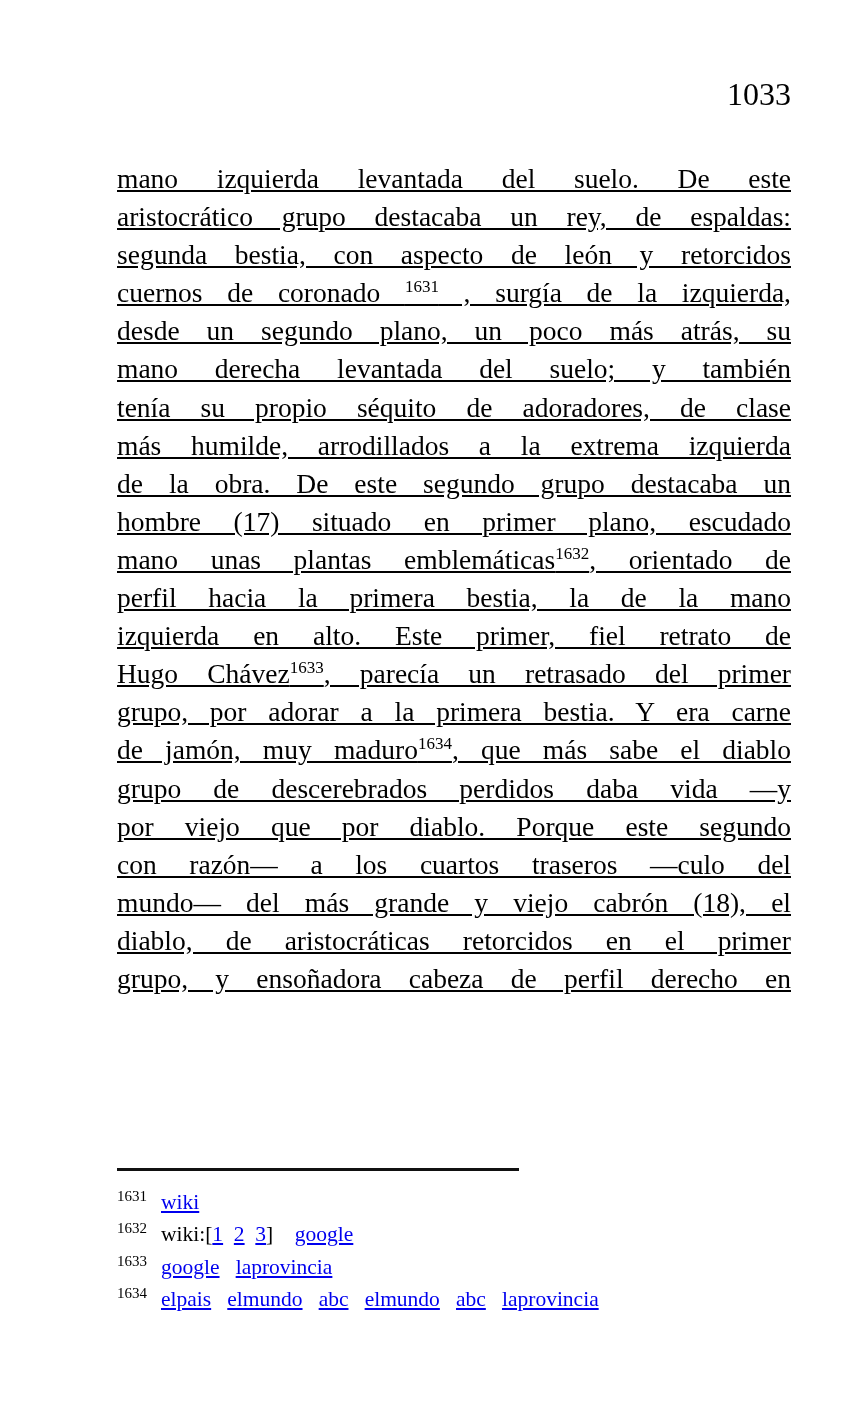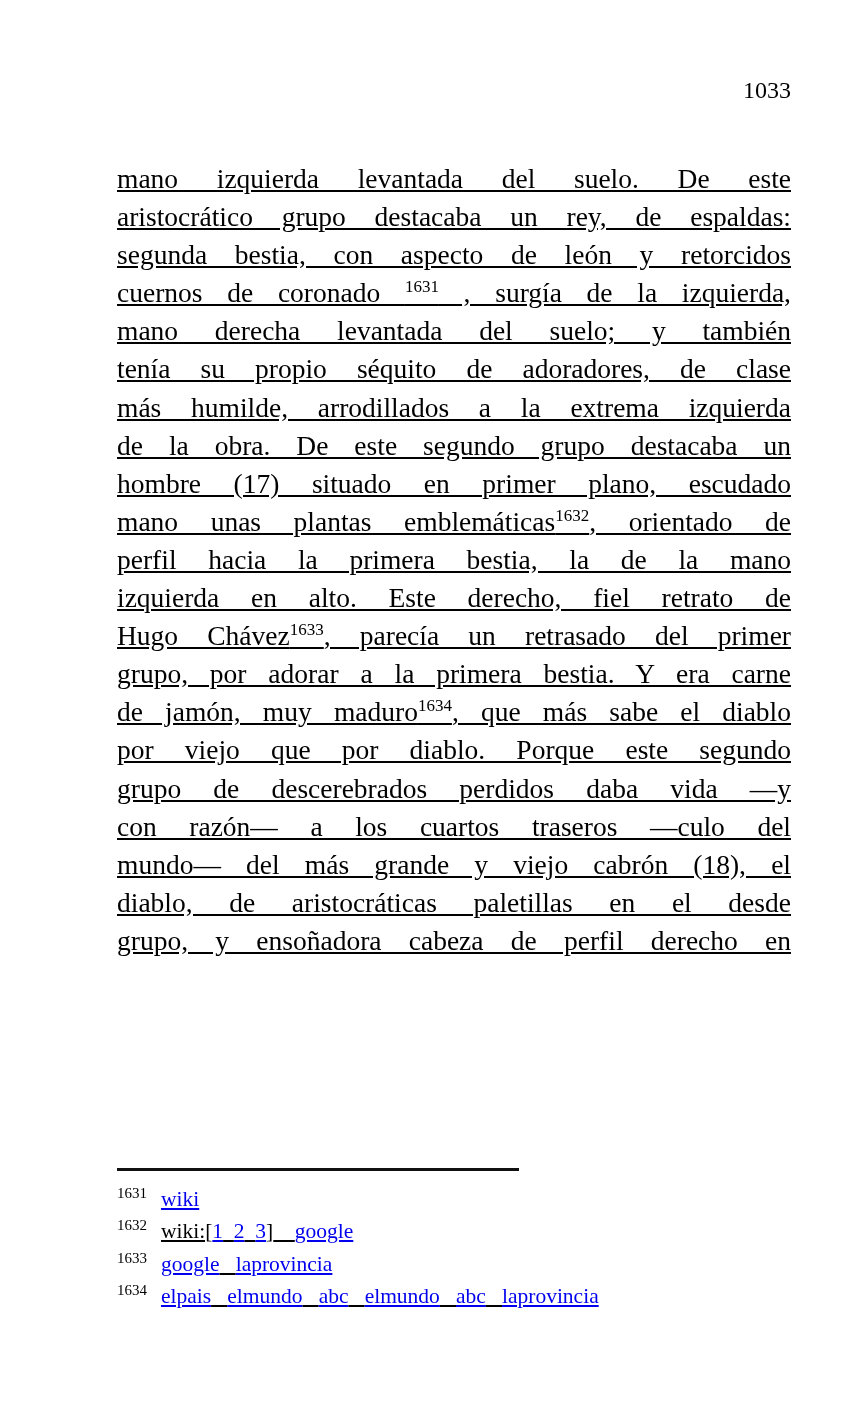--- a/index.html
+++ b/index.html
@@ -10,7 +10,7 @@
 
   .pagenum {
     position:absolute; top:77px; left:117px; width:674px;
-    font-size:24px; text-align:right; line-height:1.1;
+    font-size:32px; text-align:right; line-height:1.1;
   }
 
   .body-text { position:absolute; top:160px; left:117px; width:674px; }

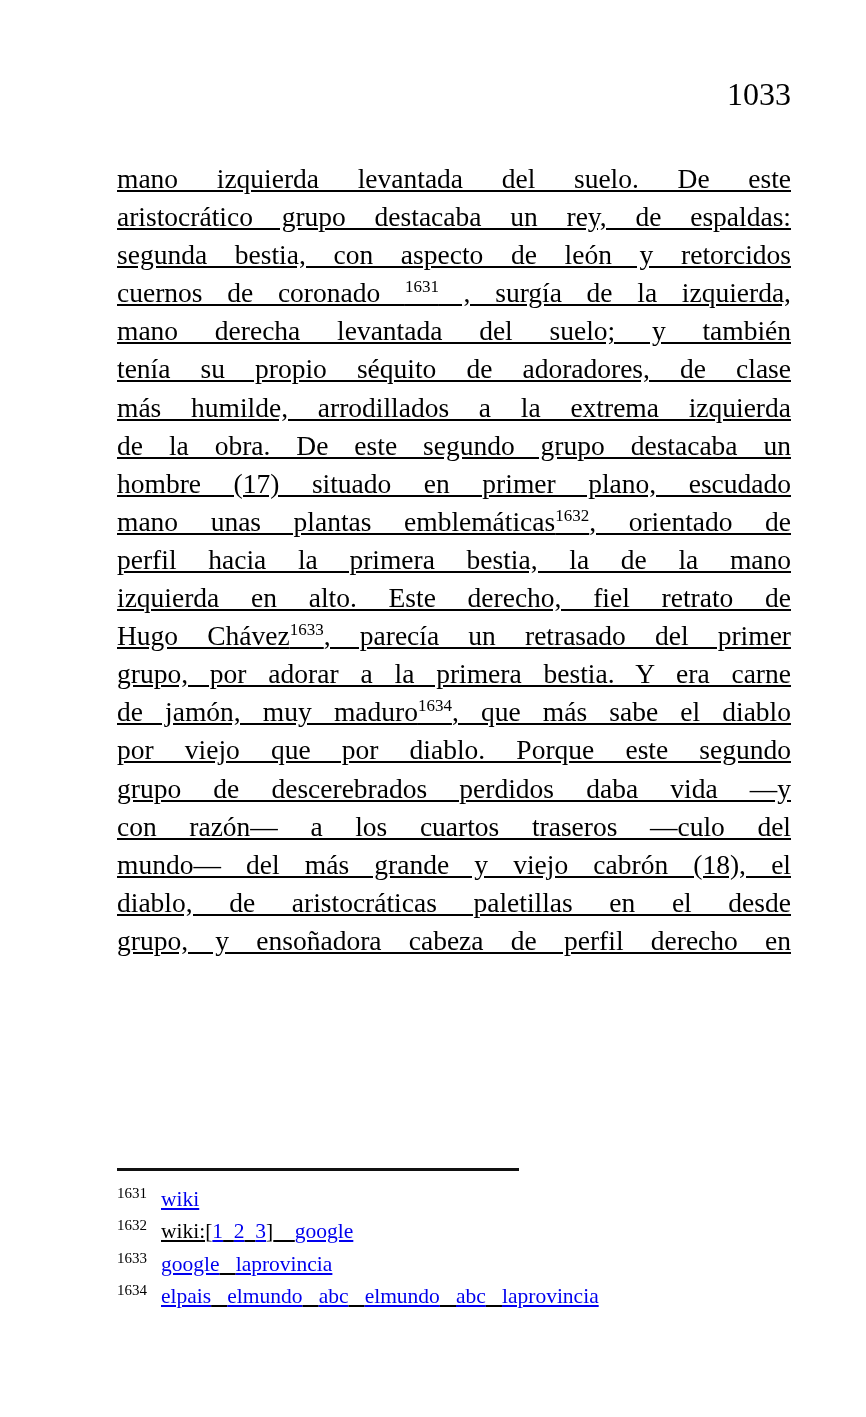--- a/index.html
+++ b/index.html
@@ -39,6 +39,7 @@
       <div class="bodyline"><span>aristocrático grupo destacaba un rey, de espaldas:</span></div>
       <div class="bodyline"><span>segunda bestia, con aspecto de león y retorcidos</span></div>
       <div class="bodyline"><span>cuernos de coronado </span><span class="supref">1631</span><span> , surgía de la izquierda,</span></div>
+      <div class="bodyline"><span>desde un segundo plano, un poco más atrás, su</span></div>
       <div class="bodyline"><span>mano derecha levantada del suelo; y también</span></div>
       <div class="bodyline"><span>tenía su propio séquito de adoradores, de clase</span></div>
       <div class="bodyline"><span>más humilde, arrodillados a la extrema izquierda</span></div>

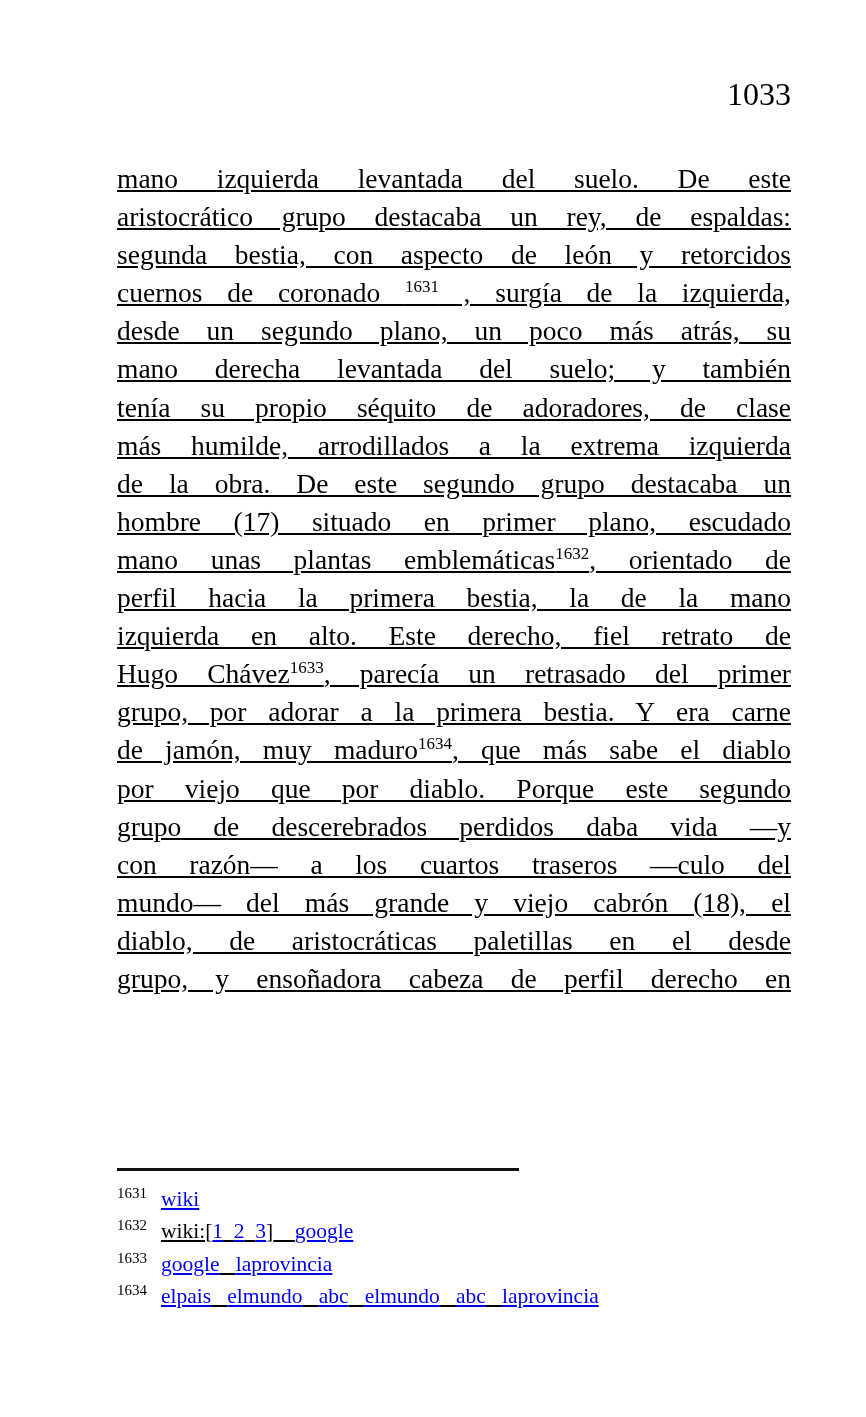--- a/index.html
+++ b/index.html
@@ -47,7 +47,7 @@
       <div class="bodyline"><span>hombre (17) situado en primer plano, escudado</span></div>
       <div class="bodyline"><span>mano unas plantas emblemáticas</span><span class="supref">1632</span><span>, orientado de</span></div>
       <div class="bodyline"><span>perfil hacia la primera bestia, la de la mano</span></div>
-      <div class="bodyline"><span>izquierda en alto. Este derecho, fiel retrato de</span></div>
+      <div class="bodyline"><span>izquierda en alto. Este primer, fiel retrato de</span></div>
       <div class="bodyline"><span>Hugo Chávez</span><span class="supref">1633</span><span>, parecía un retrasado del primer</span></div>
       <div class="bodyline"><span>grupo, por adorar a la primera bestia. Y era carne</span></div>
       <div class="bodyline"><span>de jamón, muy maduro</span><span class="supref">1634</span><span>, que más sabe el diablo</span></div>

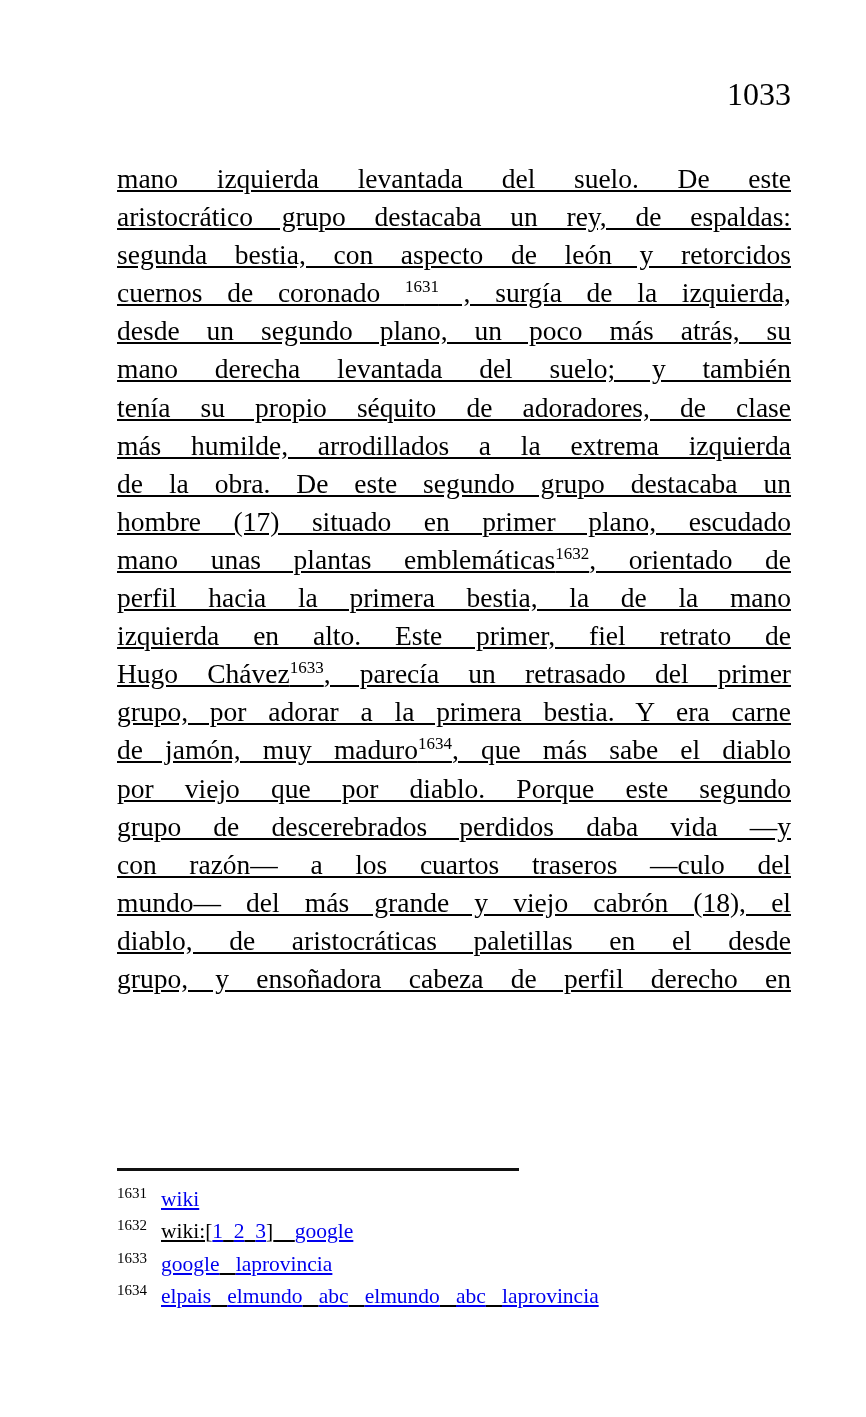--- a/index.html
+++ b/index.html
@@ -51,8 +51,8 @@
       <div class="bodyline"><span>Hugo Chávez</span><span class="supref">1633</span><span>, parecía un retrasado del primer</span></div>
       <div class="bodyline"><span>grupo, por adorar a la primera bestia. Y era carne</span></div>
       <div class="bodyline"><span>de jamón, muy maduro</span><span class="supref">1634</span><span>, que más sabe el diablo</span></div>
+      <div class="bodyline"><span>grupo de descerebrados perdidos daba vida —y</span></div>
       <div class="bodyline"><span>por viejo que por diablo. Porque este segundo</span></div>
-      <div class="bodyline"><span>grupo de descerebrados perdidos daba vida —y</span></div>
       <div class="bodyline"><span>con razón— a los cuartos traseros —culo del</span></div>
       <div class="bodyline"><span>mundo— del más grande y viejo cabrón (18), el</span></div>
       <div class="bodyline"><span>diablo, de aristocráticas paletillas en el desde</span></div>

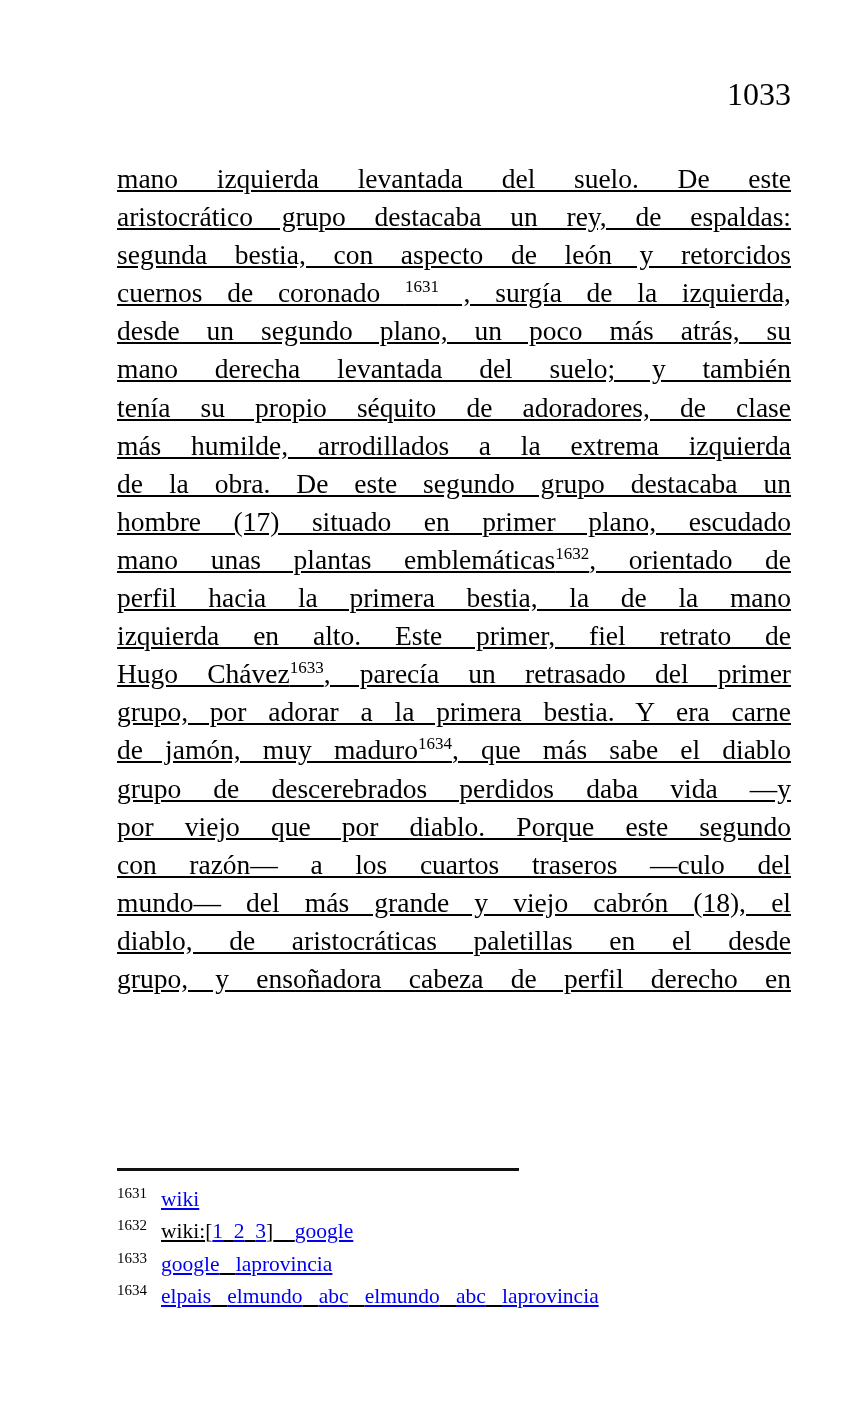--- a/index.html
+++ b/index.html
@@ -55,7 +55,7 @@
       <div class="bodyline"><span>por viejo que por diablo. Porque este segundo</span></div>
       <div class="bodyline"><span>con razón— a los cuartos traseros —culo del</span></div>
       <div class="bodyline"><span>mundo— del más grande y viejo cabrón (18), el</span></div>
-      <div class="bodyline"><span>diablo, de aristocráticas paletillas en el desde</span></div>
+      <div class="bodyline"><span>diablo, de aristocráticas retorcidos en el primer</span></div>
       <div class="bodyline"><span>grupo, y ensoñadora cabeza de perfil derecho en</span></div>
     </div>
   <div class="fnsep"></div>

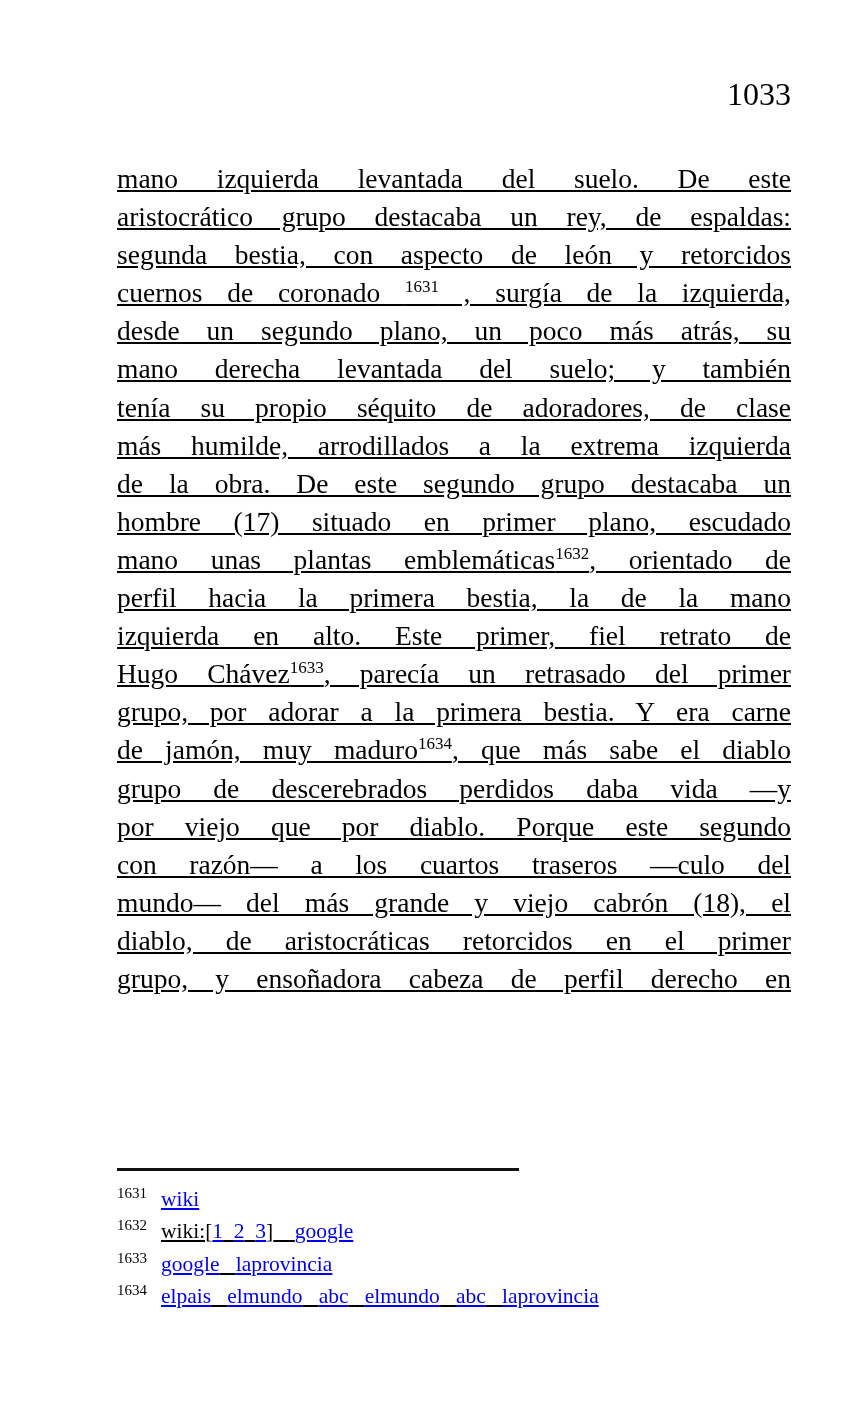--- a/index.html
+++ b/index.html
@@ -24,7 +24,7 @@
   .fnsep { position:absolute; top:1168px; left:117px; width:402px; height:2.5px; background:var(--sep); }
 
   .footnotes { position:absolute; top:1183px; left:117px; width:700px; }
-  .fnrow { font-size:21.5px; line-height:33px; height:32.3px; white-space:pre; }
+  .fnrow { font-size:21.5px; line-height:39px; height:32.3px; white-space:pre; }
   .fnnum { display:inline-block; width:44px; font-size:15px; position:relative; top:-8px; }
   .fnlink { color:var(--link); text-decoration:underline; text-underline-offset:2px; }
   .fntext { color:var(--ink);text-decoration:underline; }

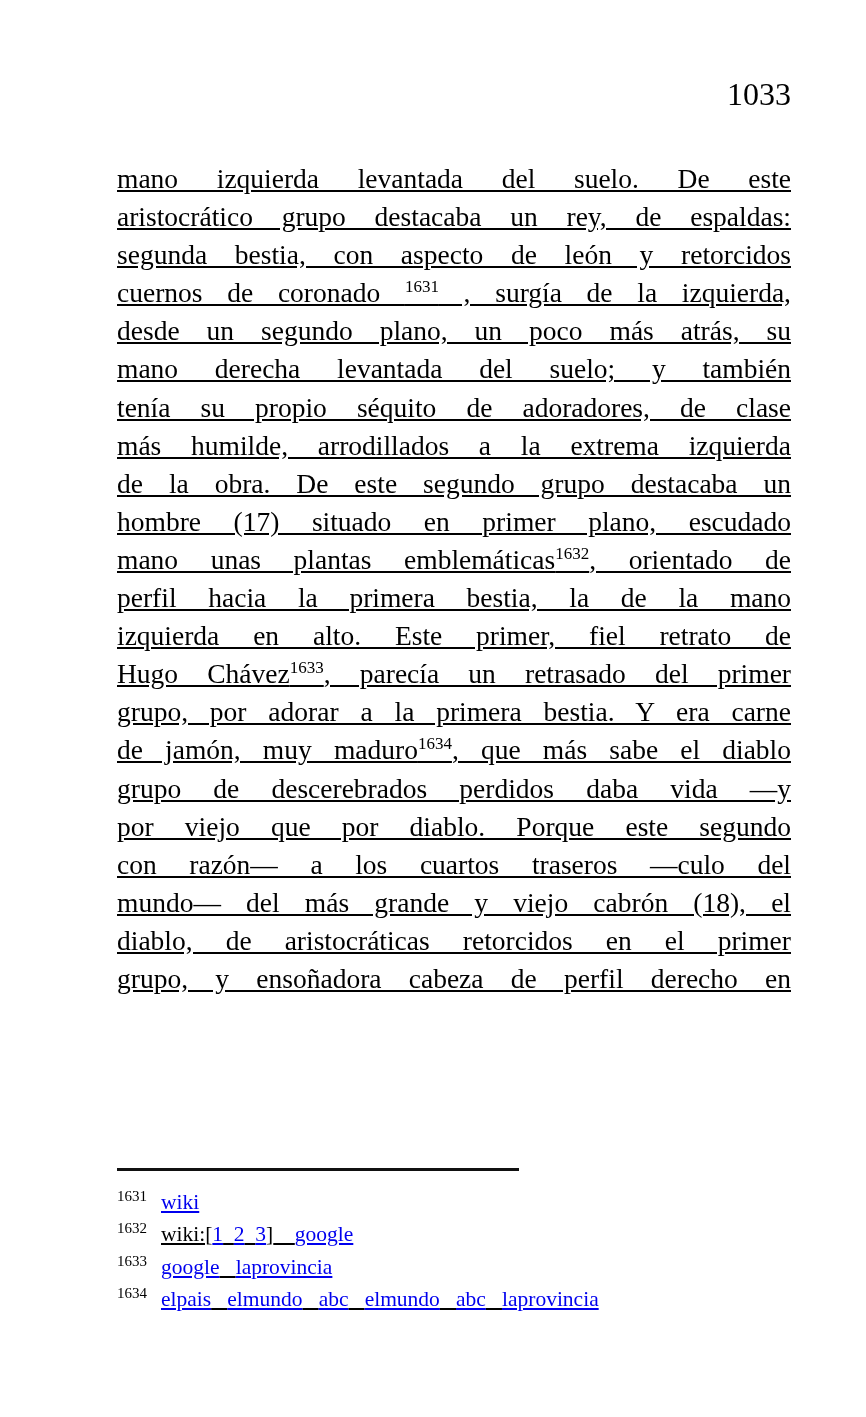--- a/index.html
+++ b/index.html
@@ -27,7 +27,7 @@
   .fnrow { font-size:21.5px; line-height:39px; height:32.3px; white-space:pre; }
   .fnnum { display:inline-block; width:44px; font-size:15px; position:relative; top:-8px; }
   .fnlink { color:var(--link); text-decoration:underline; text-underline-offset:2px; }
-  .fntext { color:var(--ink);text-decoration:underline; }
+  .fntext { color:var(--ink); }
 </style>
 </head>
 <body>

